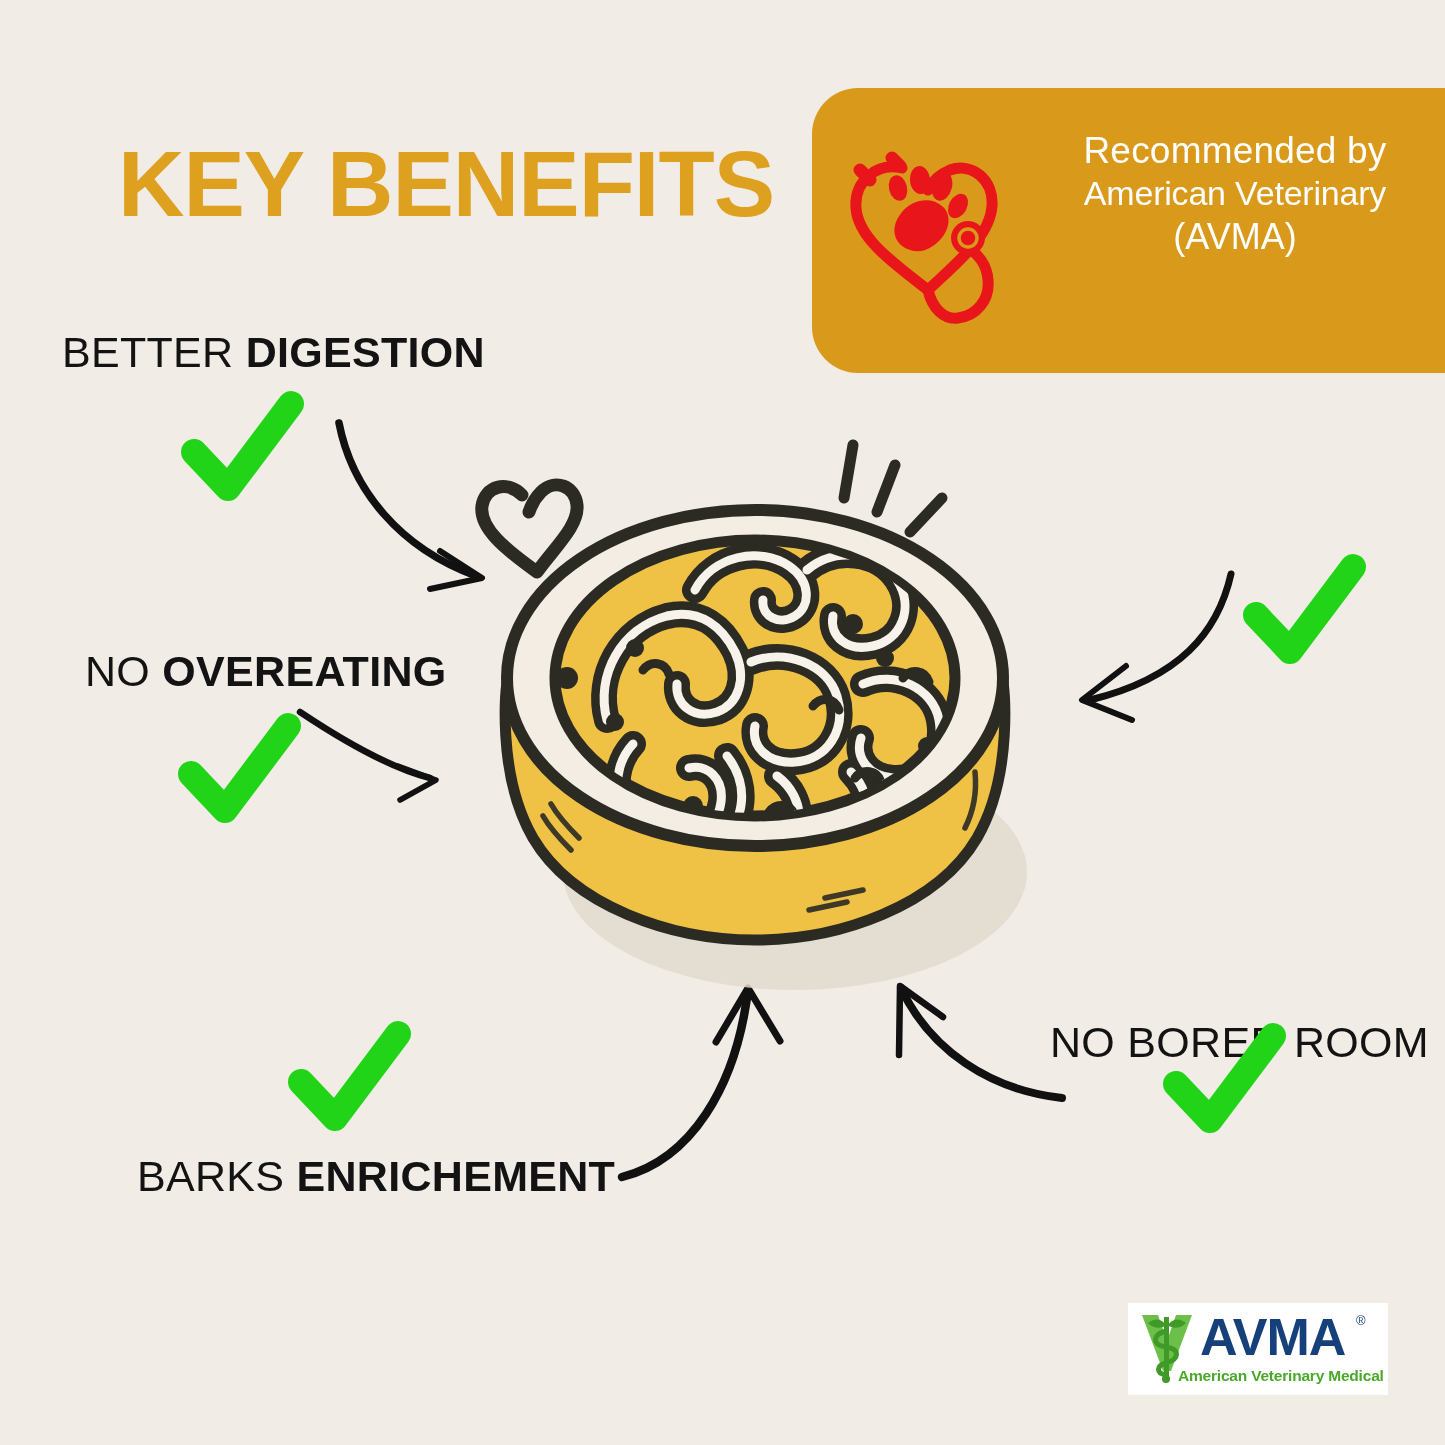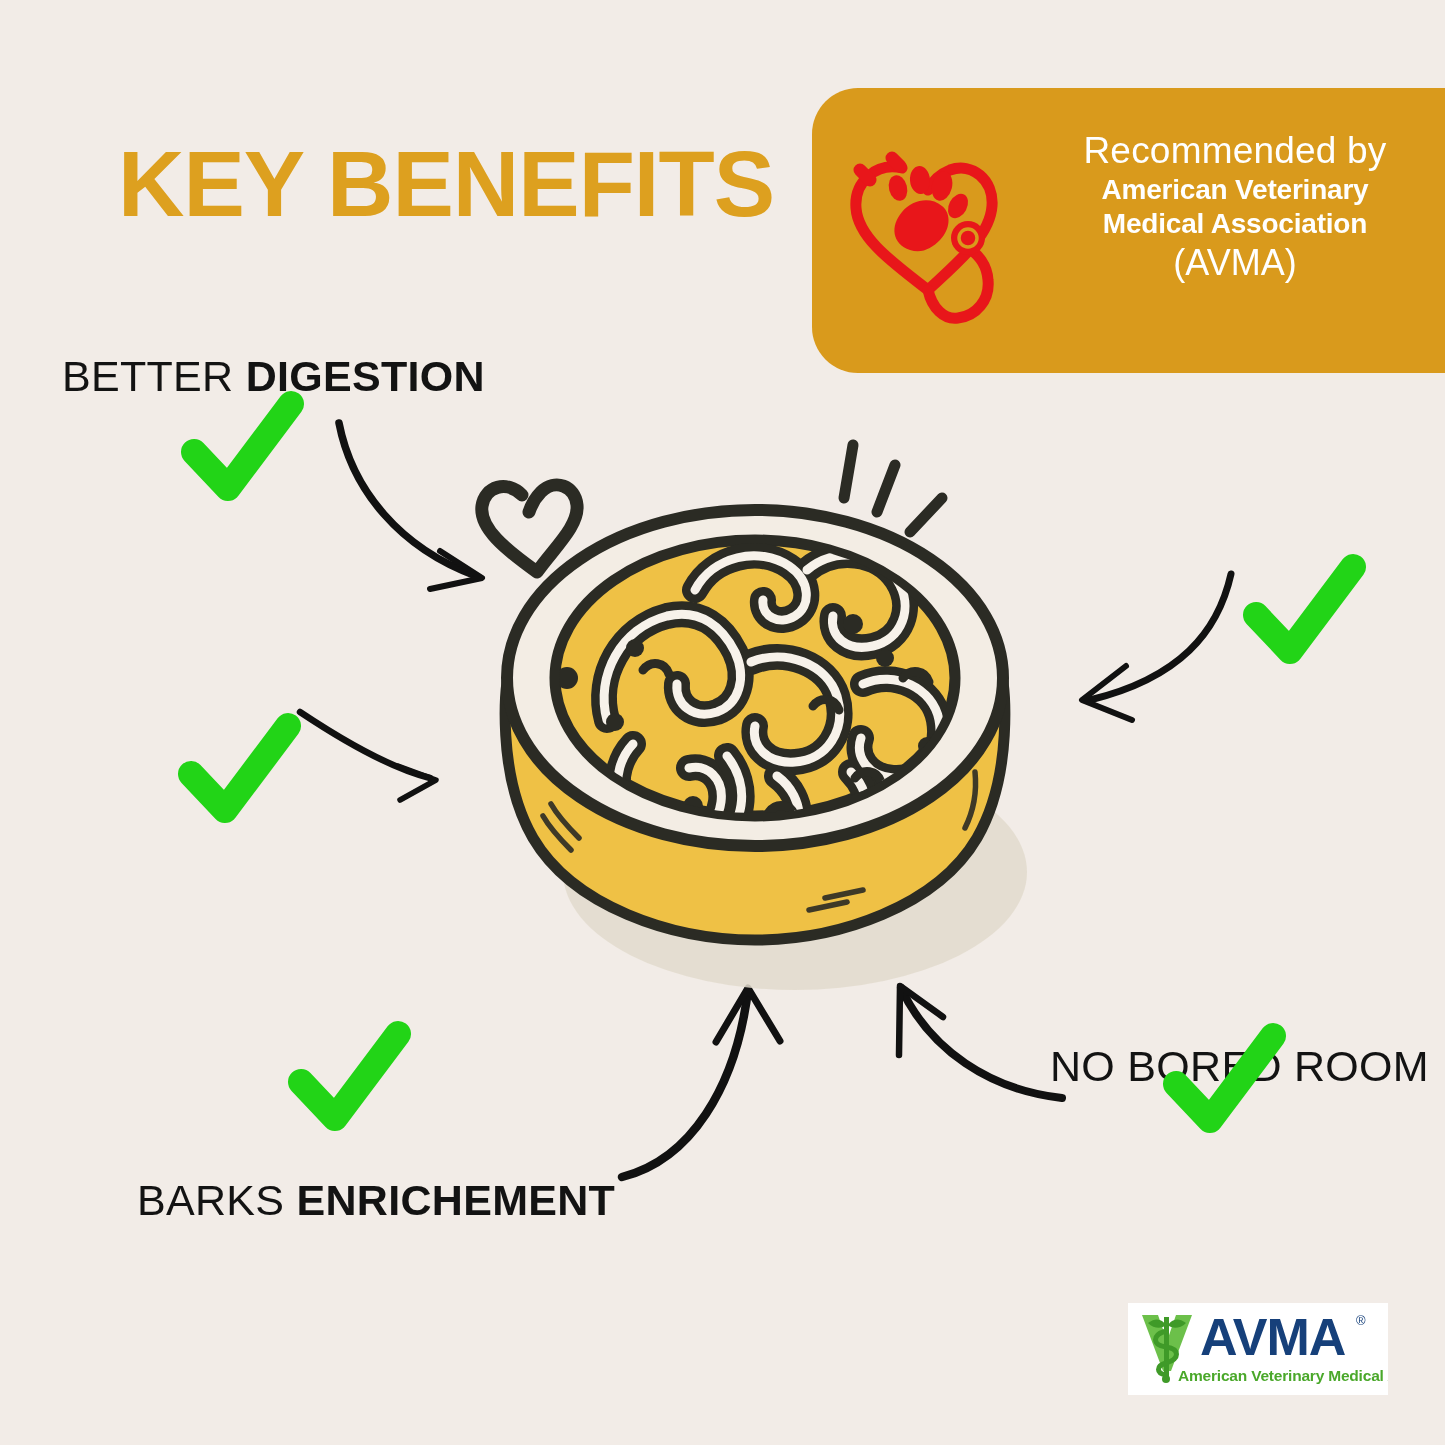--- a/index.html
+++ b/index.html
@@ -68,8 +68,8 @@
     letter-spacing: 0.2px;
   }
   .badge-line2, .badge-line3 {
-    font-size: 28px;
-    font-weight: bold;
+    font-size: 34px;
+    font-weight: normal;
     letter-spacing: -0.2px;
   }
   .badge-line4 {

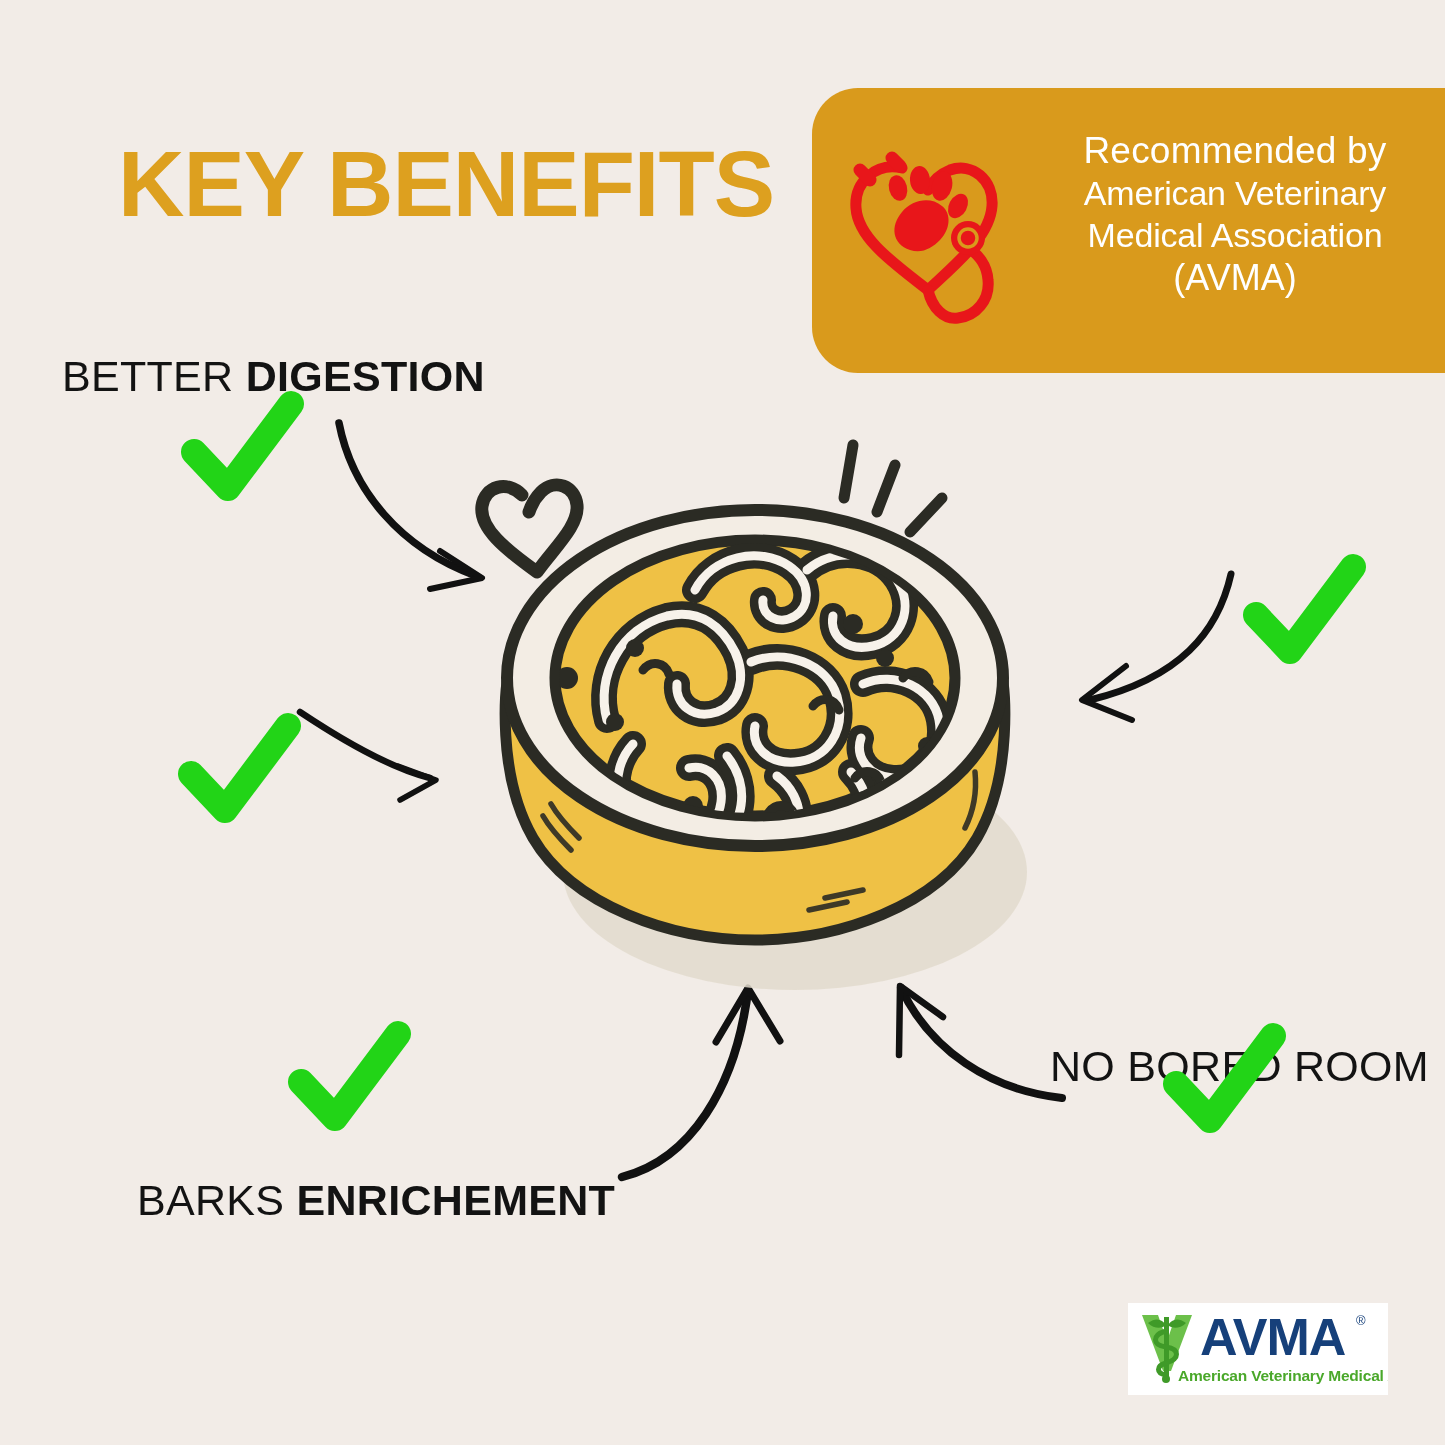--- a/index.html
+++ b/index.html
@@ -209,7 +209,6 @@
     <div class="badge-text">
       <div class="badge-line1">Recommended by</div>
       <div class="badge-line2">American Veterinary</div>
-      <div class="badge-line3">Medical Association</div>
       <div class="badge-line4">(AVMA)</div>
     </div>
   </div>

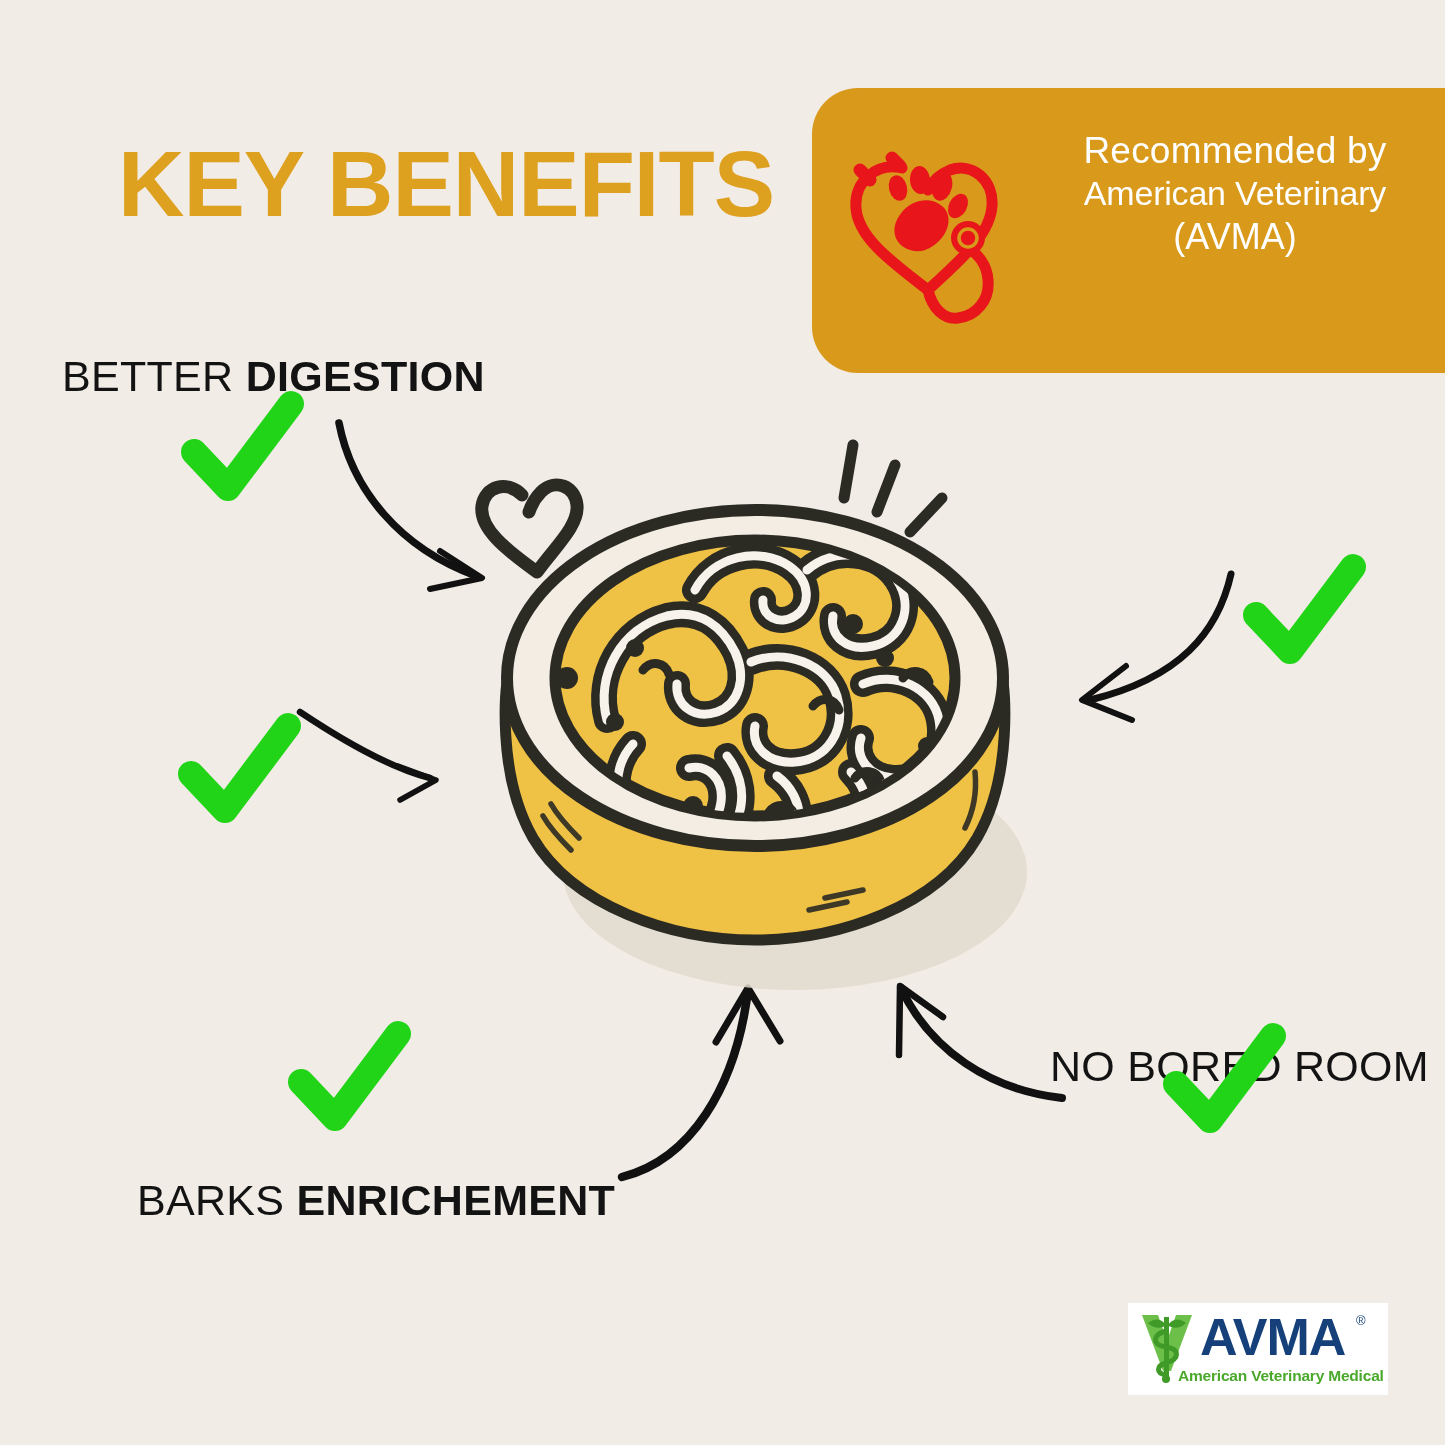--- a/index.html
+++ b/index.html
@@ -85,7 +85,6 @@
     letter-spacing: 0.3px;
     white-space: nowrap;
     font-weight: normal;
-    margin-top: 24px;
   }
   .benefit-label b { font-weight: bold; }
 

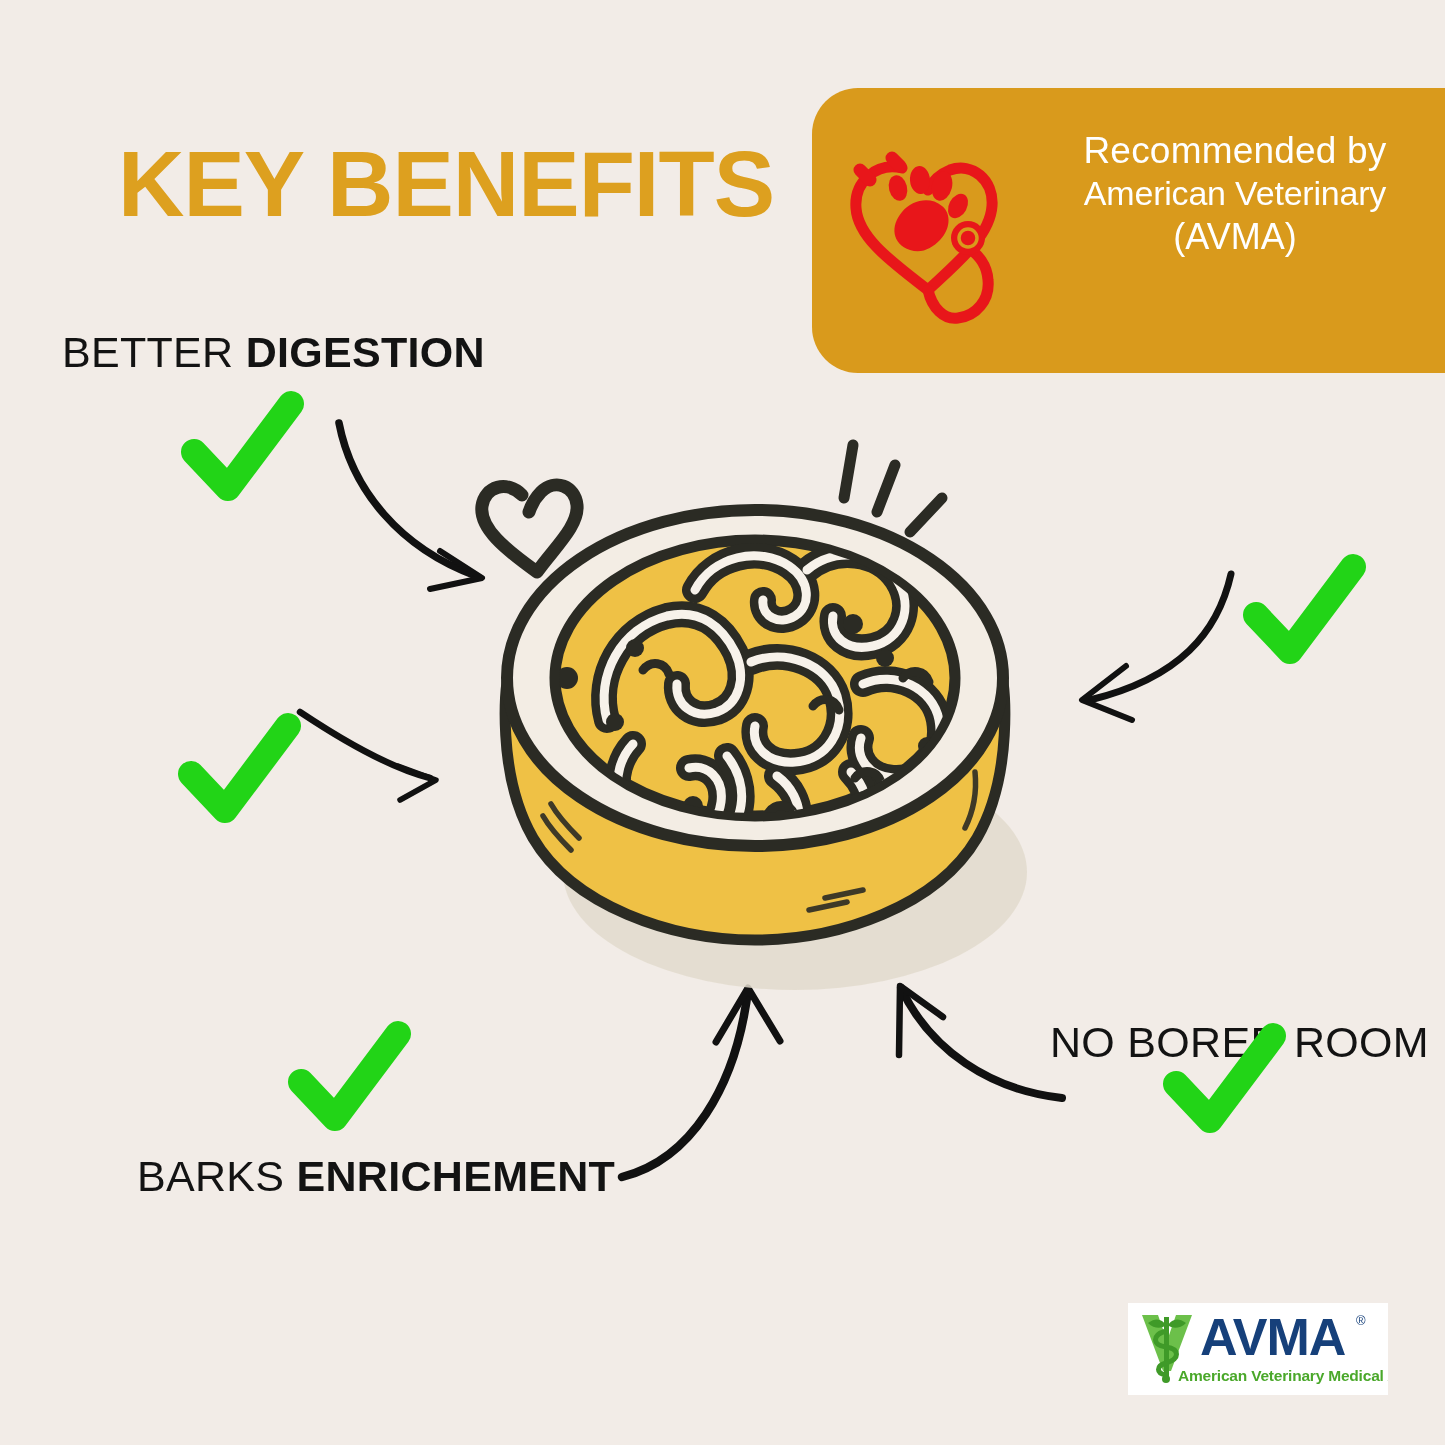--- a/index.html
+++ b/index.html
@@ -216,6 +216,9 @@
     <span>BETTER </span><b>DIGESTION</b>
   </div>
 
+  <div class="benefit-label lbl-overeating">
+    <span>NO </span><b>OVEREATING</b>
+  </div>
 
 
   <div class="benefit-label lbl-bored">

